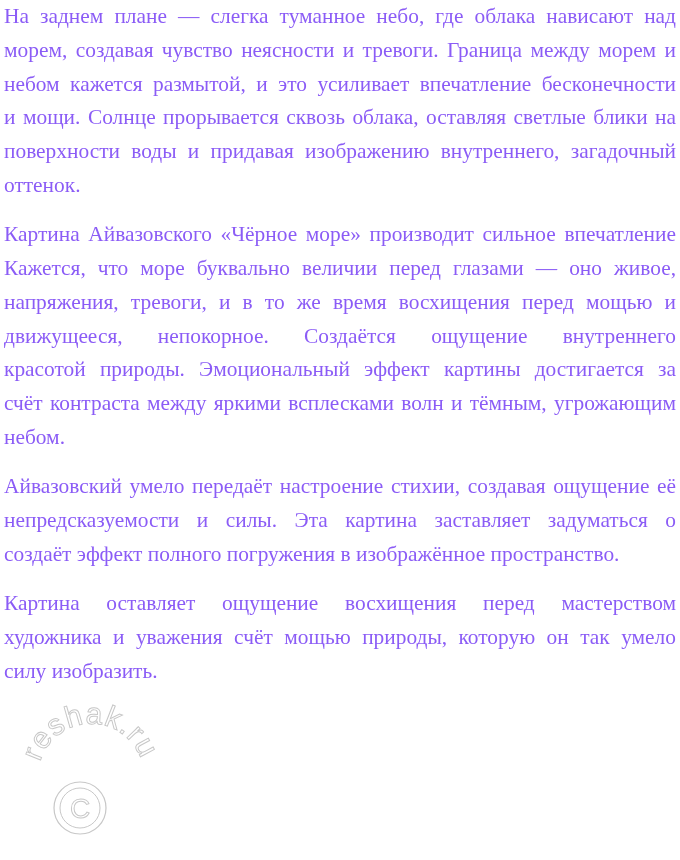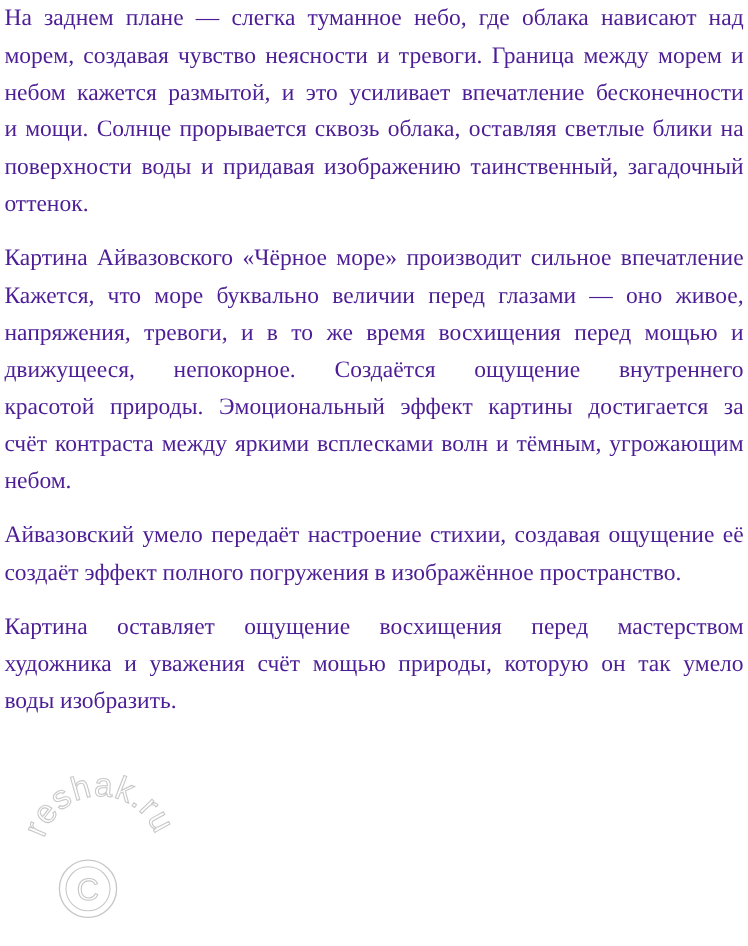--- a/index.html
+++ b/index.html
@@ -21,7 +21,7 @@
     font-family: "Liberation Serif", serif;
     font-size: 21.4px;
     line-height: 33.8px;
-    color: #4c1d95;
+    color: #8b5cf6;
   }
   .para {
     margin: 0 0 15.5px 0;

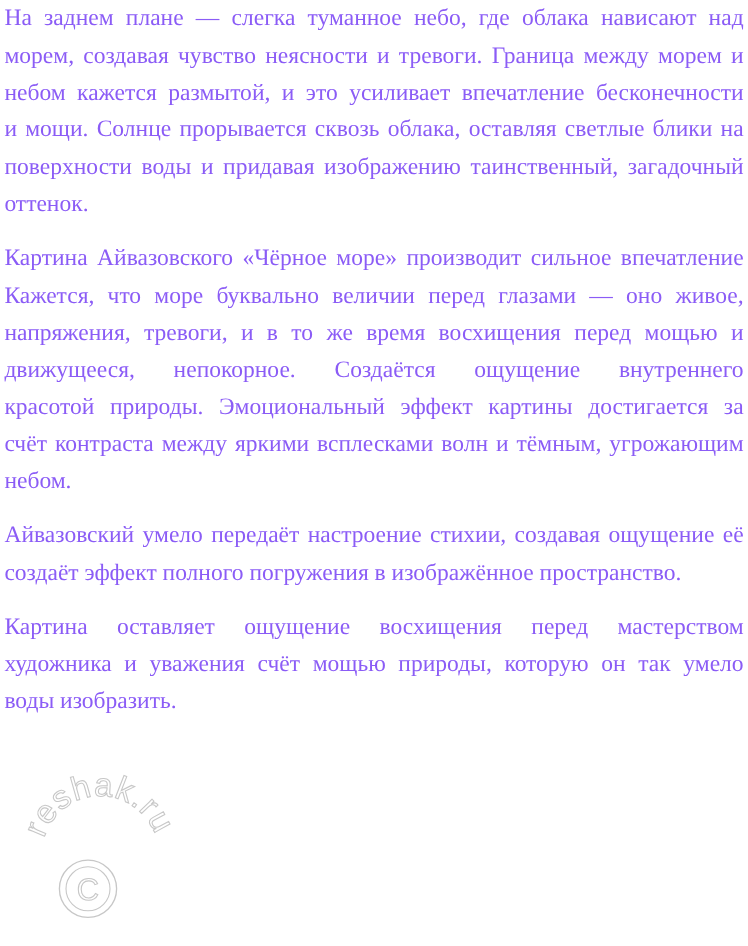--- a/index.html
+++ b/index.html
@@ -59,7 +59,7 @@
     <span class="line">морем, создавая чувство неясности и тревоги. Граница между морем и</span>
     <span class="line">небом кажется размытой, и это усиливает впечатление бесконечности</span>
     <span class="line">и мощи. Солнце прорывается сквозь облака, оставляя светлые блики на</span>
-    <span class="line">поверхности воды и придавая изображению таинственный, загадочный</span>
+    <span class="line">поверхности воды и придавая изображению внутреннего, загадочный</span>
     <span class="line last">оттенок.</span>
   </p>
 

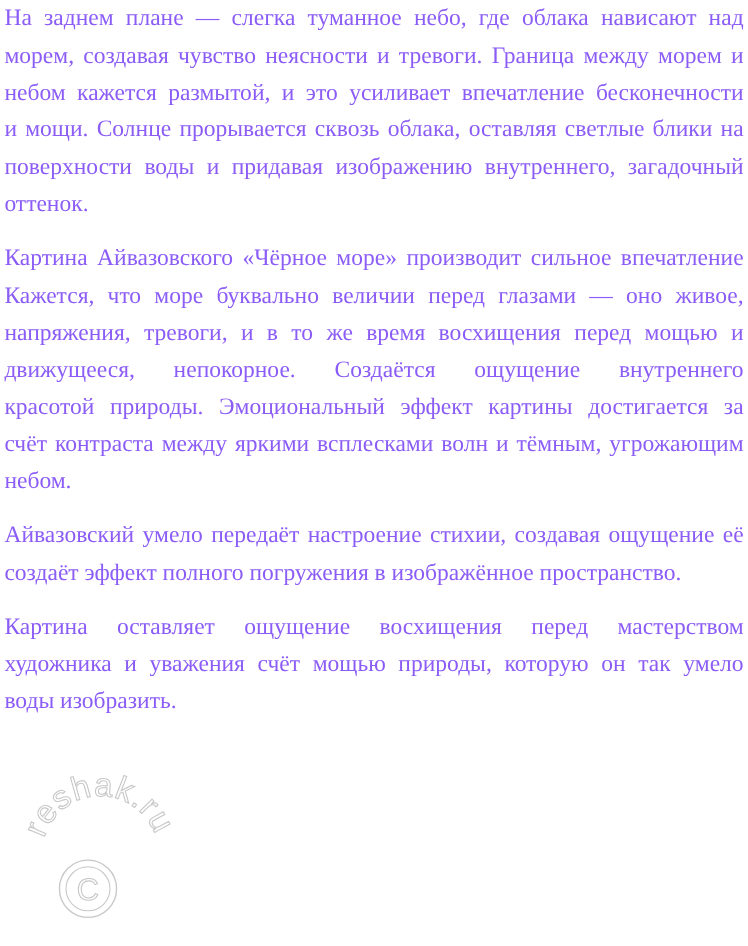--- a/index.html
+++ b/index.html
@@ -75,6 +75,7 @@
 
   <p class="para">
     <span class="line">Айвазовский умело передаёт настроение стихии, создавая ощущение её</span>
+    <span class="line">непредсказуемости и силы. Эта картина заставляет задуматься о</span>
     <span class="line last">создаёт эффект полного погружения в изображённое пространство.</span>
   </p>
 

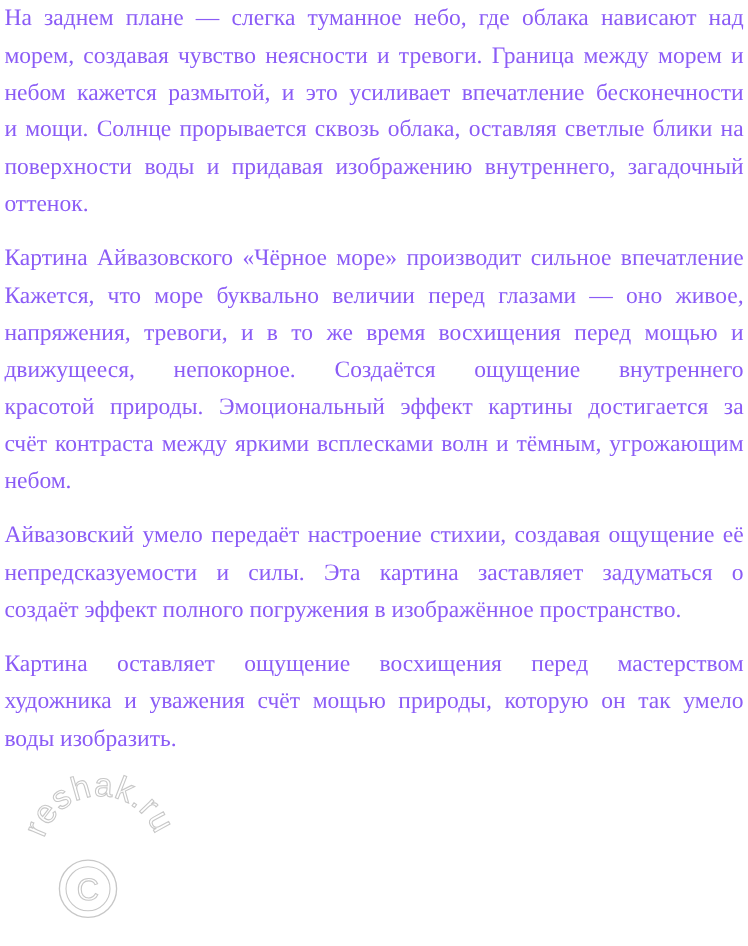--- a/index.html
+++ b/index.html
@@ -82,7 +82,7 @@
   <p class="para">
     <span class="line">Картина оставляет ощущение восхищения перед мастерством</span>
     <span class="line">художника и уважения счёт мощью природы, которую он так умело</span>
-    <span class="line last">воды изобразить.</span>
+    <span class="line last">силу изобразить.</span>
   </p>
 </div>
 

